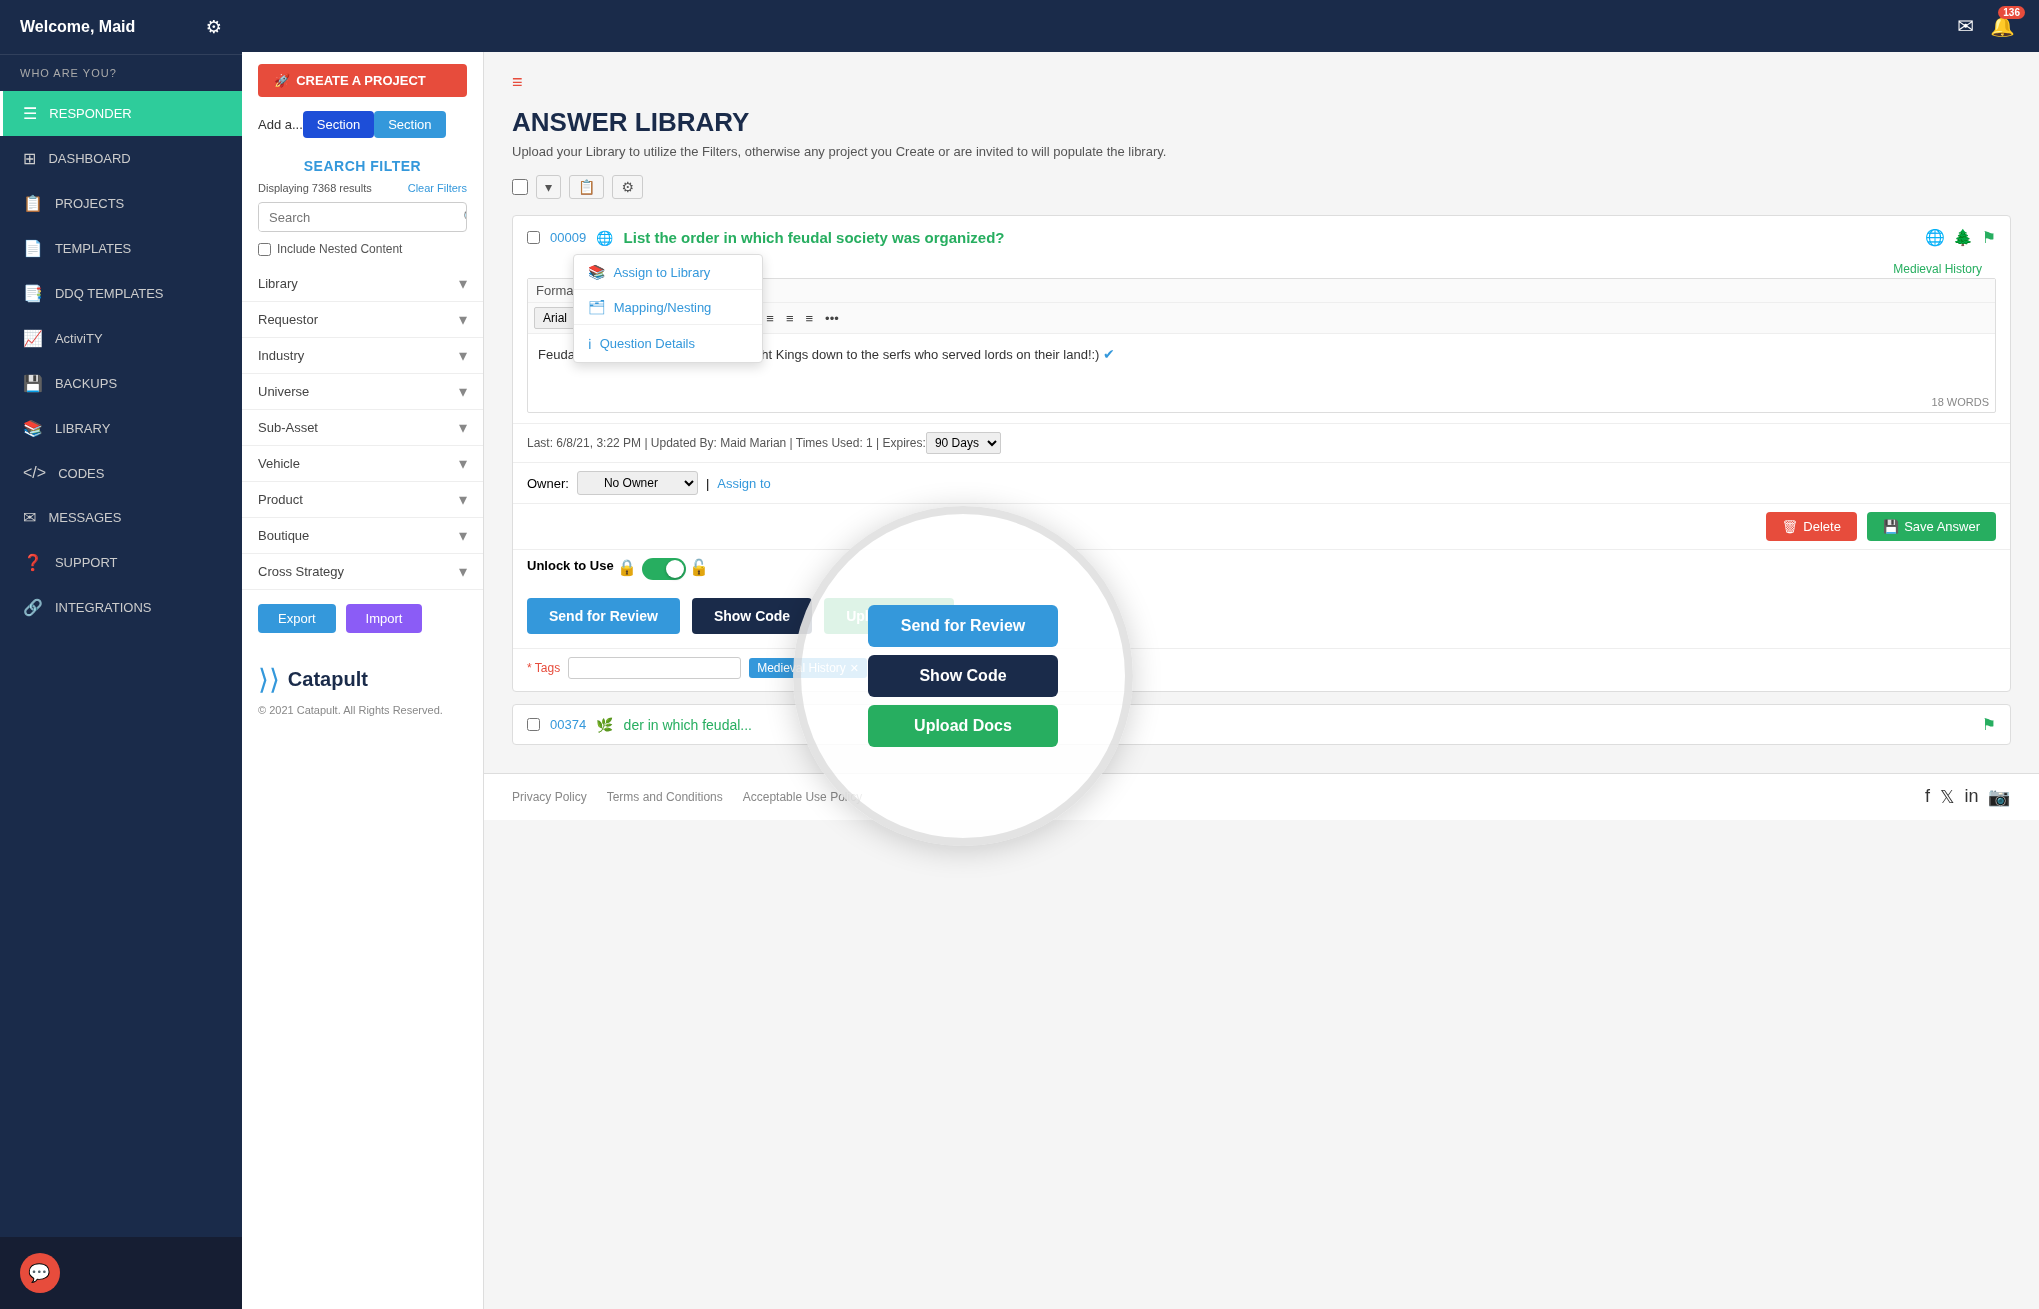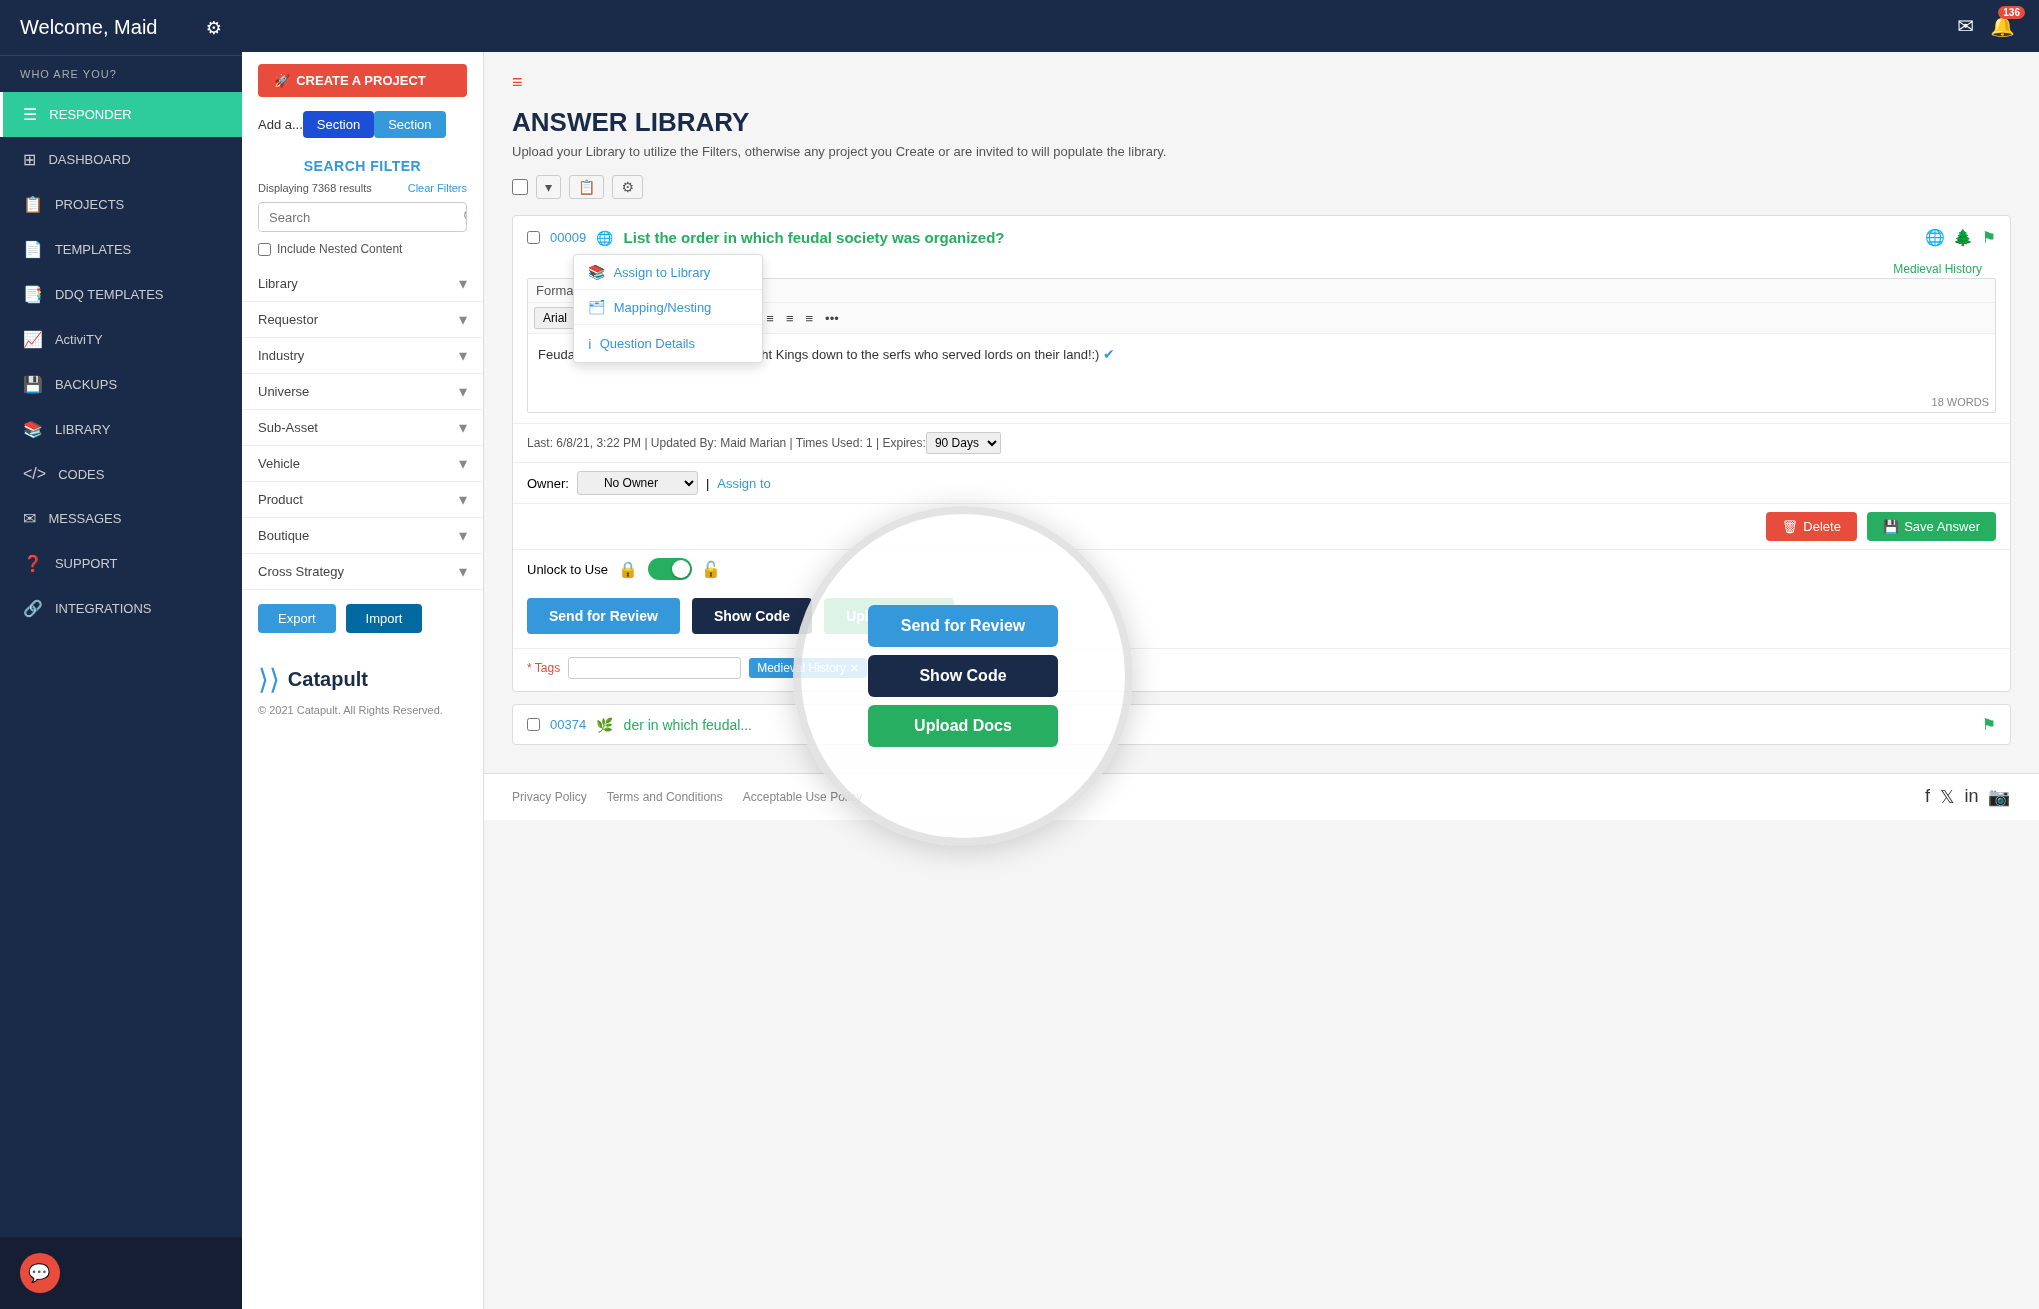--- a/index.html
+++ b/index.html
@@ -23,7 +23,7 @@
       justify-content: space-between;
       border-bottom: 1px solid rgba(255,255,255,0.1);
     }
-    .sidebar-header-title { font-size: 20px; font-weight: normal; text-align: center; }
+    .sidebar-header-title { font-size: 16px; font-weight: bold; text-align: center; }
     .gear-icon { font-size: 18px; cursor: pointer; }
     .sidebar-who { padding: 12px 20px; font-size: 11px; color: #aaa; letter-spacing: 1px; }
     .sidebar-item {

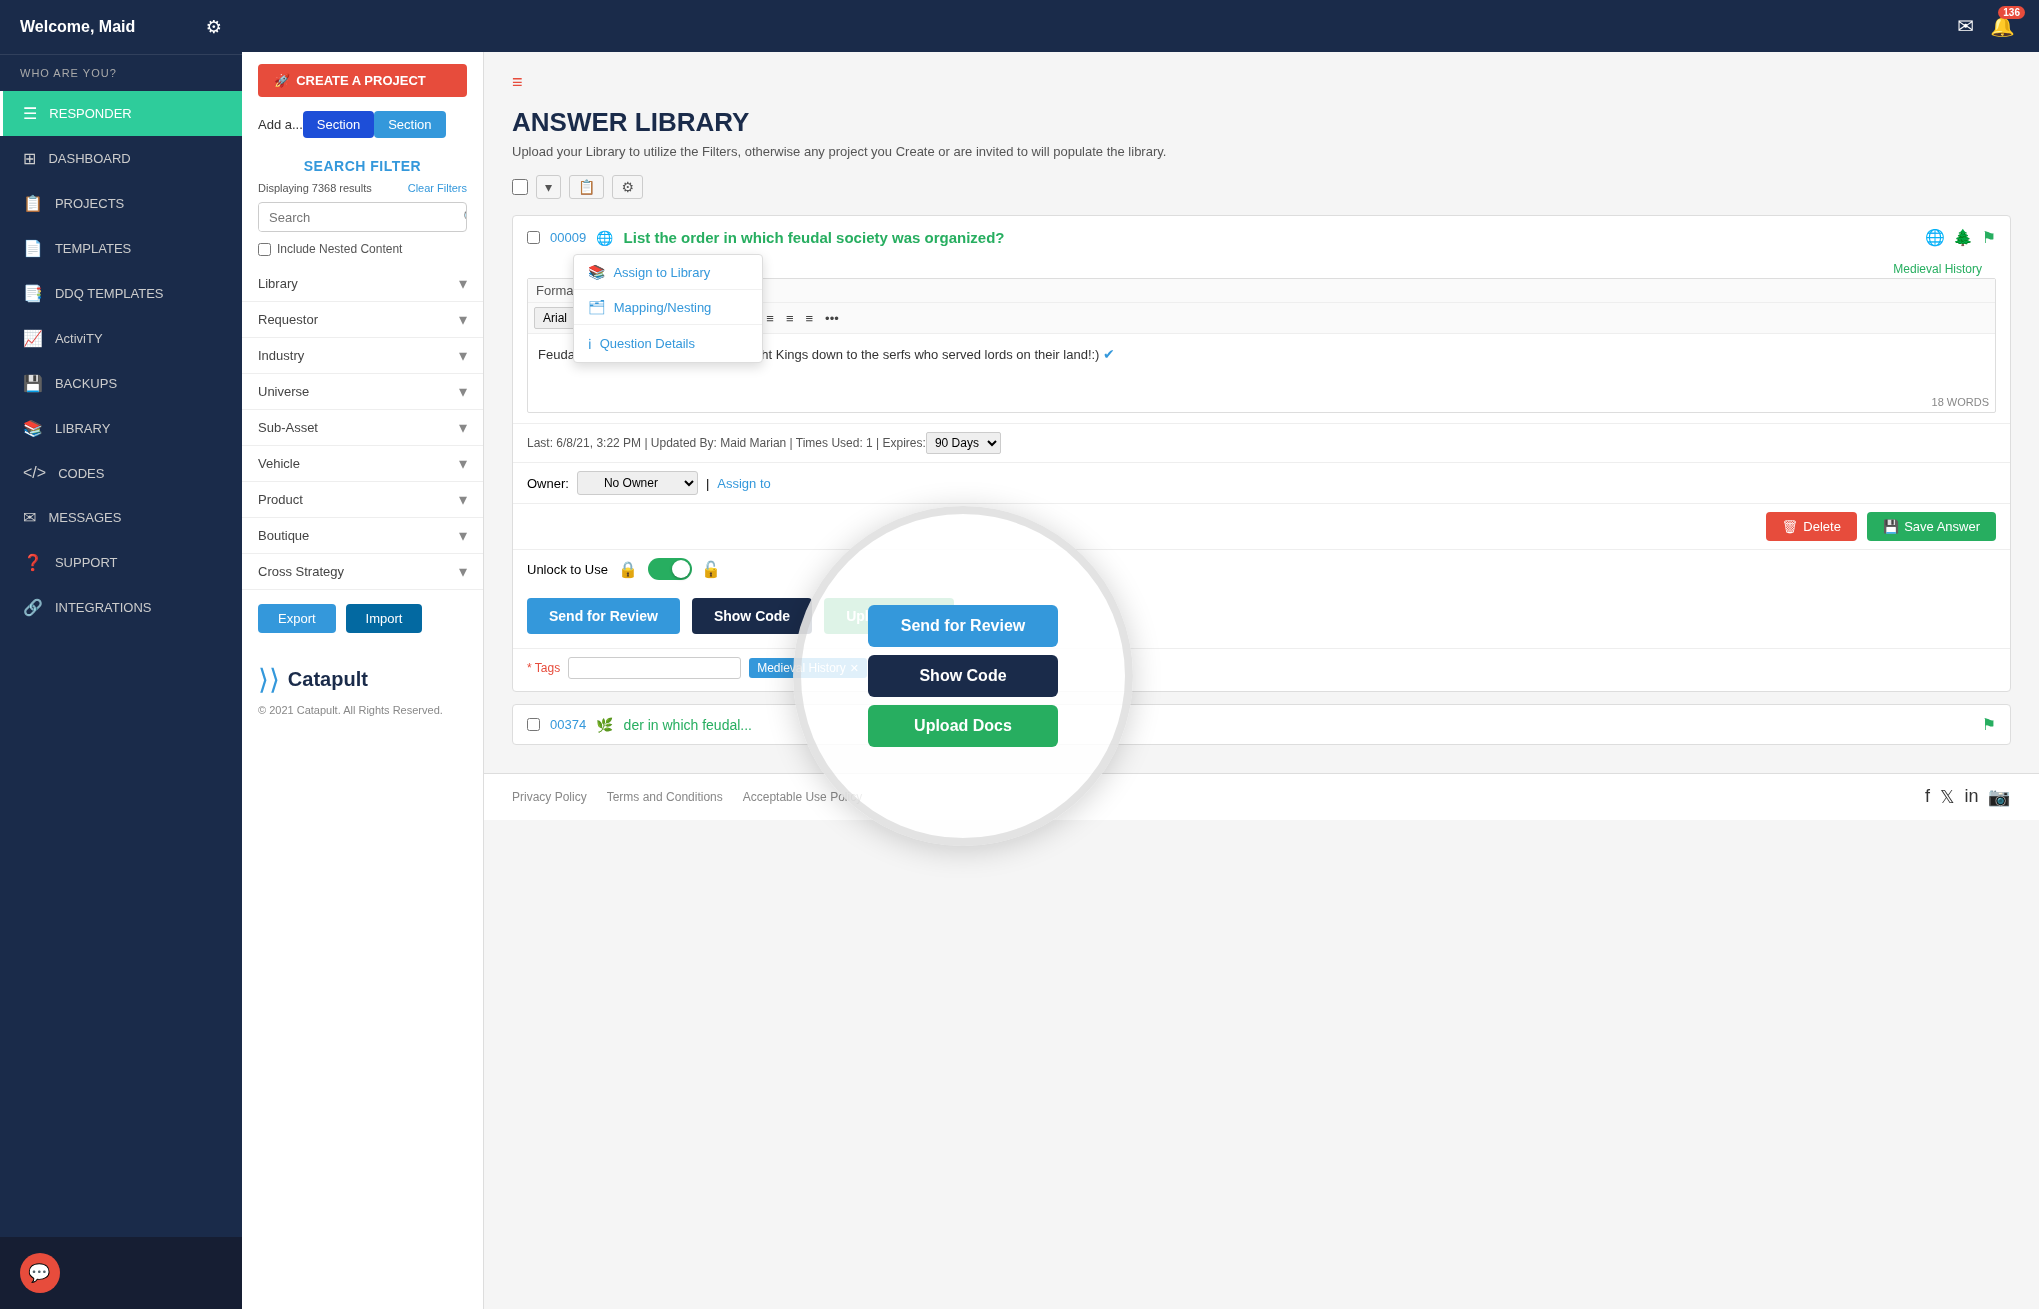--- a/index.html
+++ b/index.html
@@ -411,11 +411,12 @@
     
     .unlock-row {
       display: flex;
-      align-items: center;
-      gap: 10px;
+      align-items: flex-start;
+      gap: 4px;
       padding: 8px 14px;
       border-top: 1px solid #eee;
       font-size: 13px;
+      font-weight: bold;
     }
     .lock-icon-red { color: #e74c3c; font-size: 16px; }
     .lock-icon-green { color: #27ae60; font-size: 16px; }

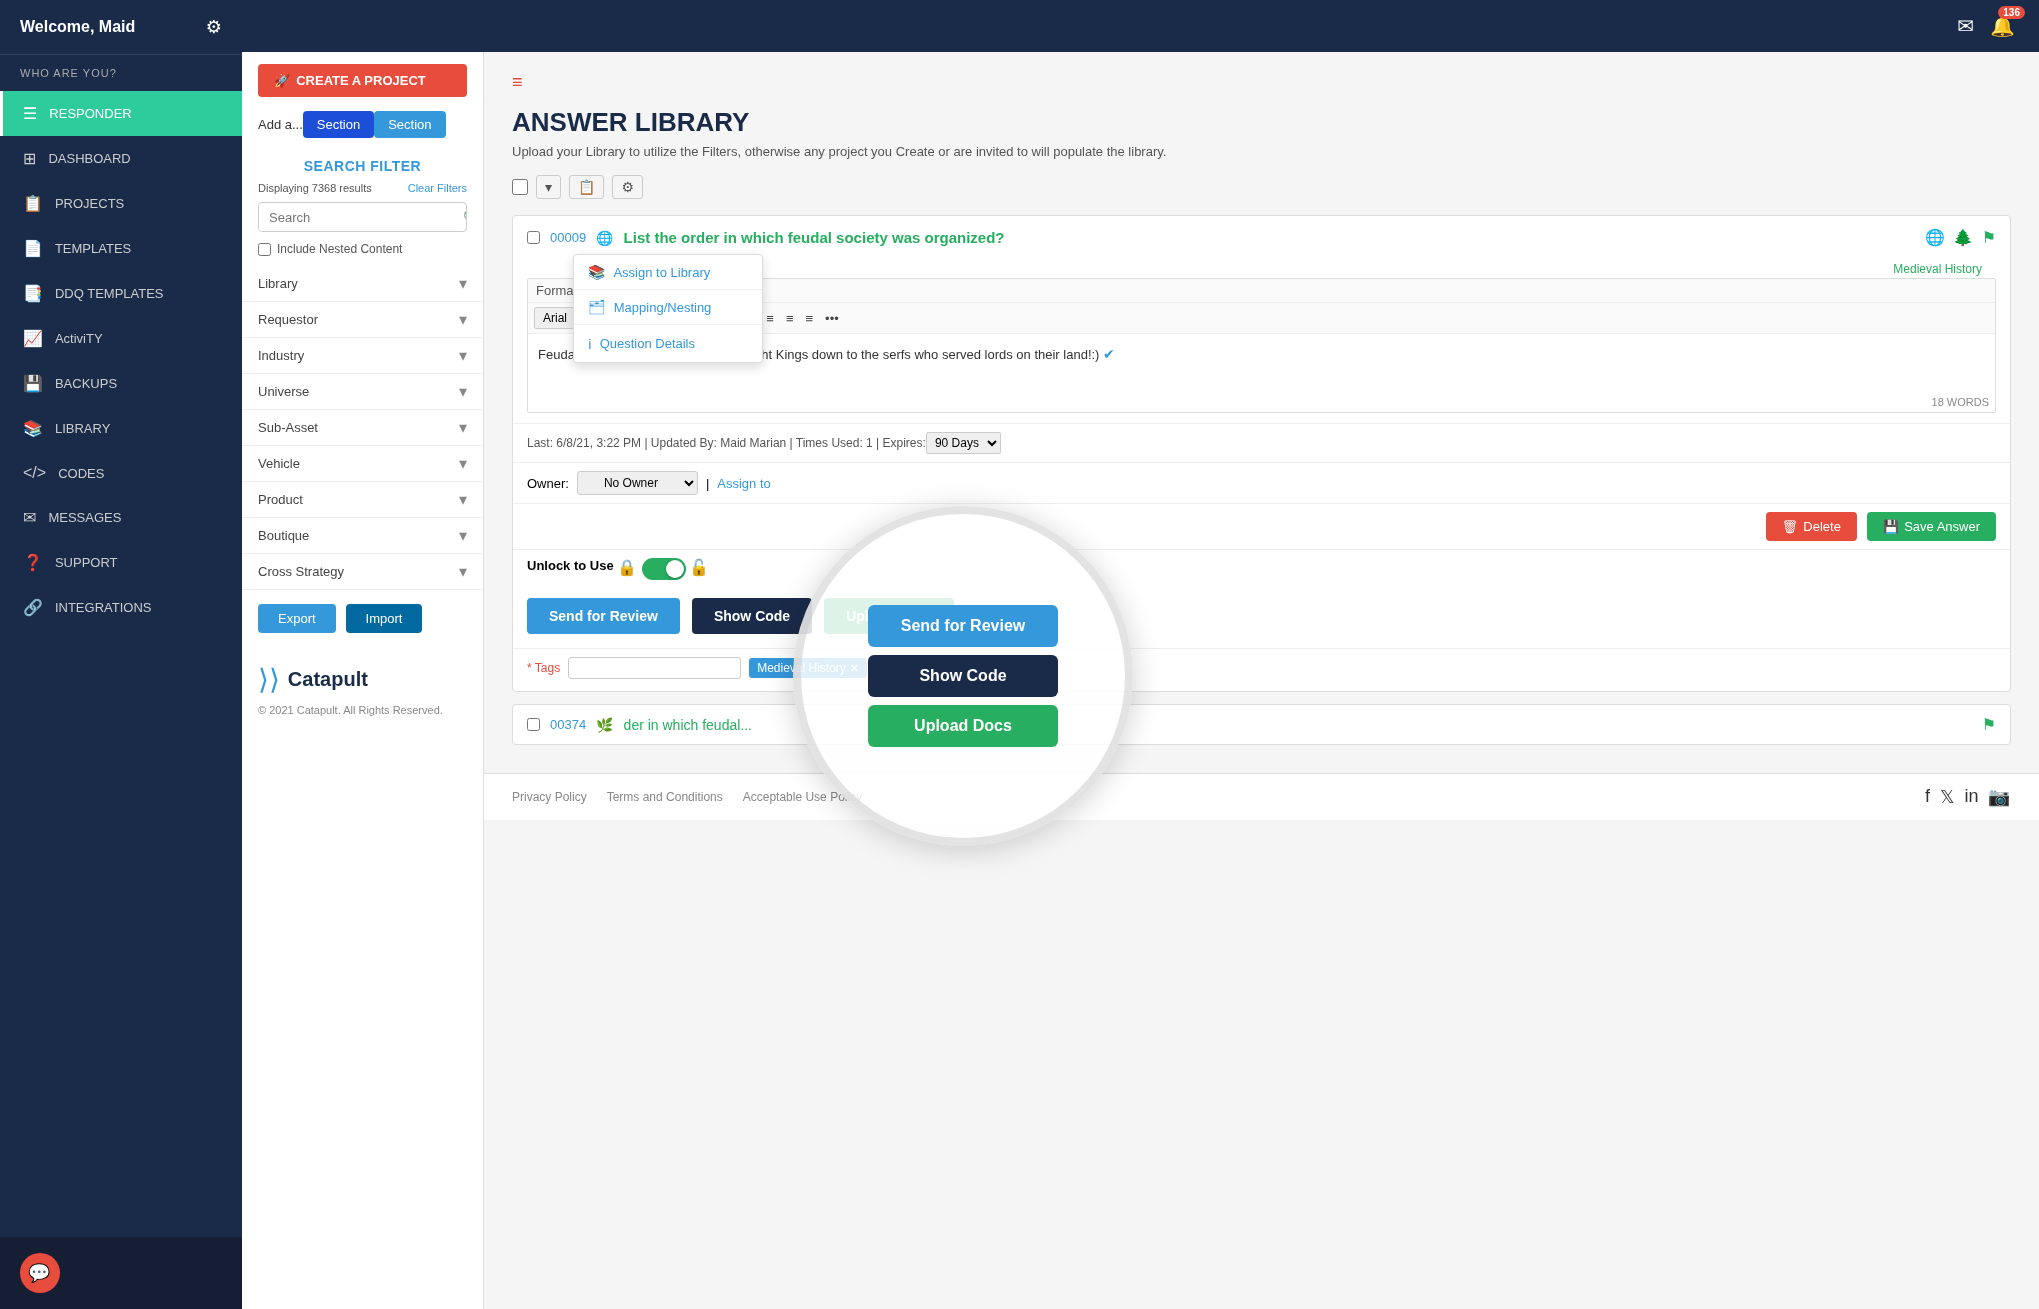--- a/index.html
+++ b/index.html
@@ -195,7 +195,7 @@
       font-size: 13px;
     }
     .btn-import {
-      background: #0369a1;
+      background: #8b5cf6;
       color: #fff;
       border: none;
       padding: 7px 20px;

